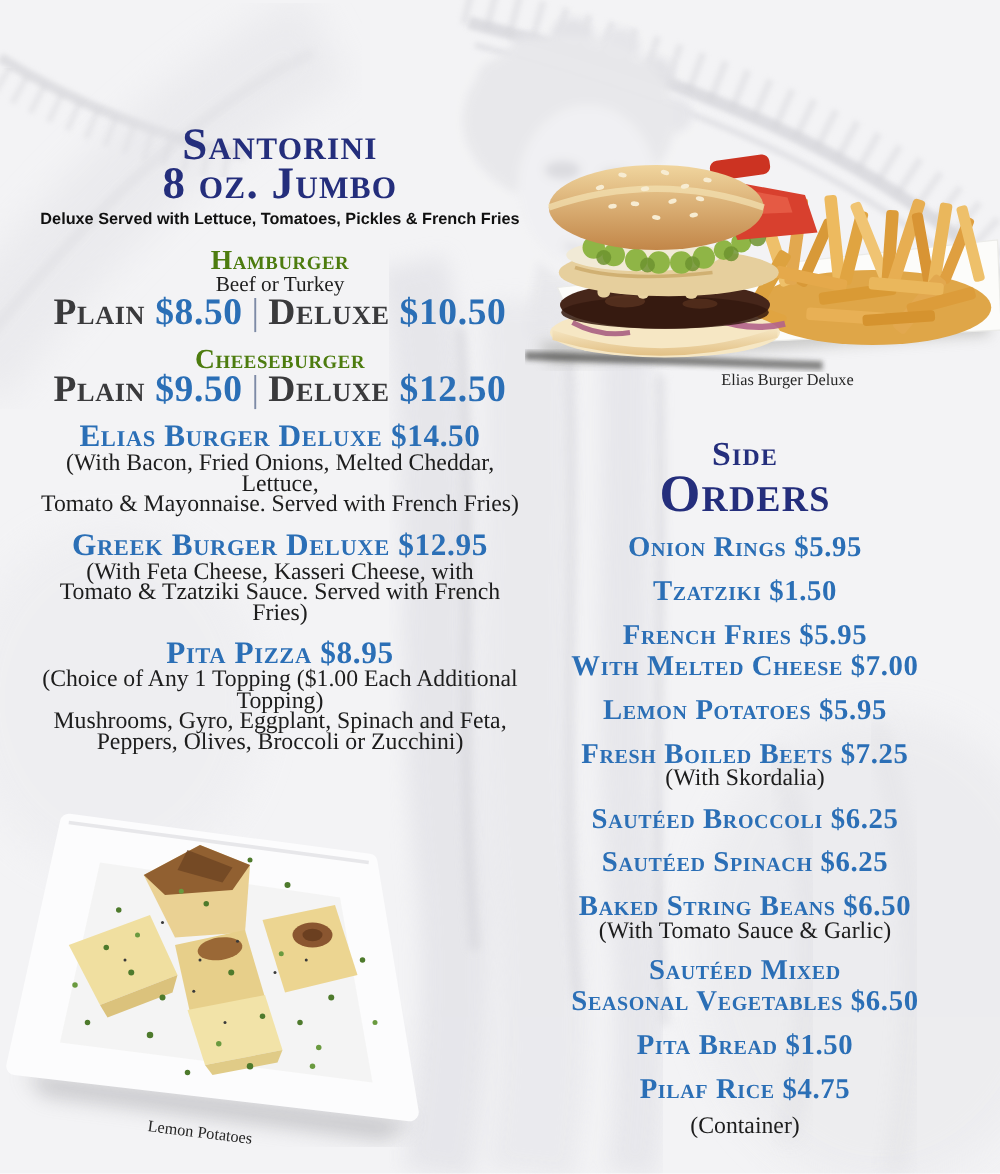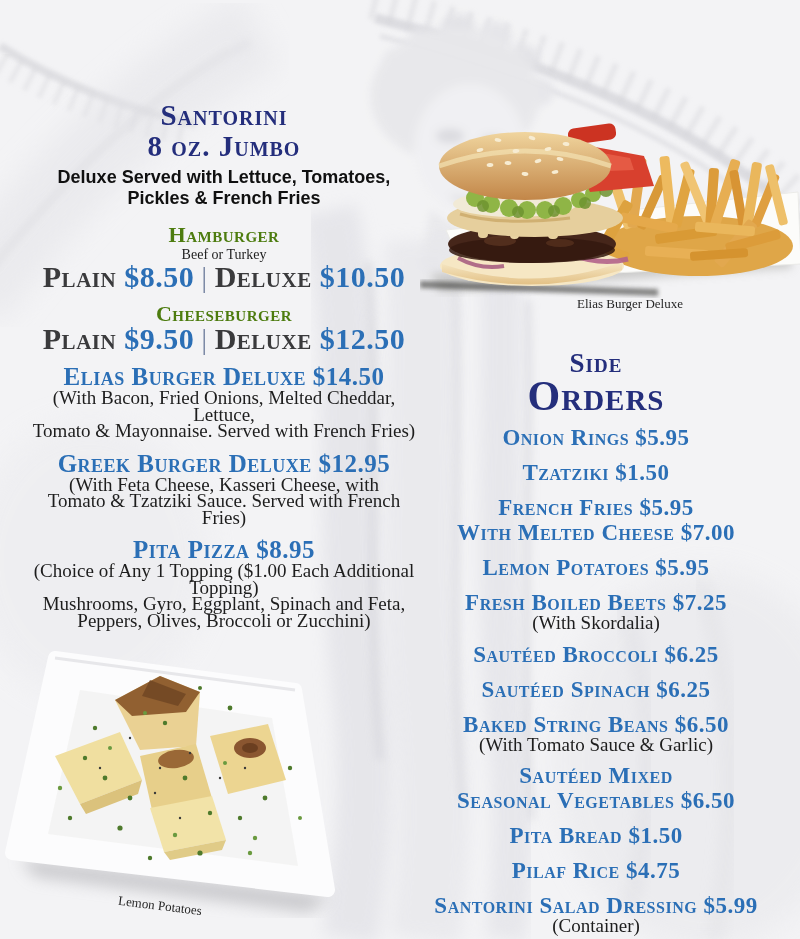--- a/index.html
+++ b/index.html
@@ -14,7 +14,7 @@
   .col-left{left:28px;top:100px;width:392px;}
   .col-right{left:415px;top:350px;width:362px;}
   .menu-title{color:#242e7c;font-weight:bold;font-variant:small-caps;
-    font-size:29px;line-height:31px;letter-spacing:1px;font-family:Liberation Serif, serif;}
+    font-size:36px;line-height:31px;letter-spacing:1px;font-family:Liberation Serif, serif;}
   .menu-subtitle{margin-top:5px;font-family:"Liberation Sans",sans-serif;
     font-weight:bold;font-size:18px;color:#101010;letter-spacing:0px;}
   .burger-items{margin-top:14px;}

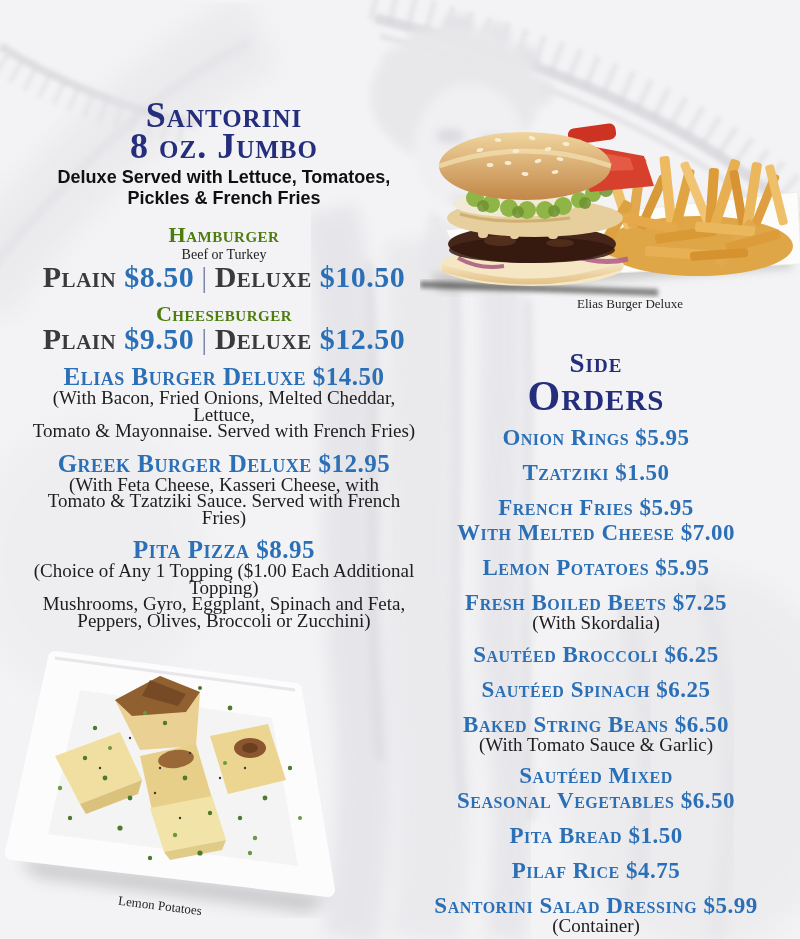--- a/index.html
+++ b/index.html
@@ -16,7 +16,7 @@
   .menu-title{color:#242e7c;font-weight:bold;font-variant:small-caps;
     font-size:36px;line-height:31px;letter-spacing:1px;font-family:Liberation Serif, serif;}
   .menu-subtitle{margin-top:5px;font-family:"Liberation Sans",sans-serif;
-    font-weight:bold;font-size:18px;color:#101010;letter-spacing:0px;}
+    font-weight:bold;font-size:13px;color:#101010;letter-spacing:0px;}
   .burger-items{margin-top:14px;}
   .menu-item{margin-bottom:11px;}
   .duo-name{color:#4d7c0f;font-weight:bold;font-variant:small-caps;

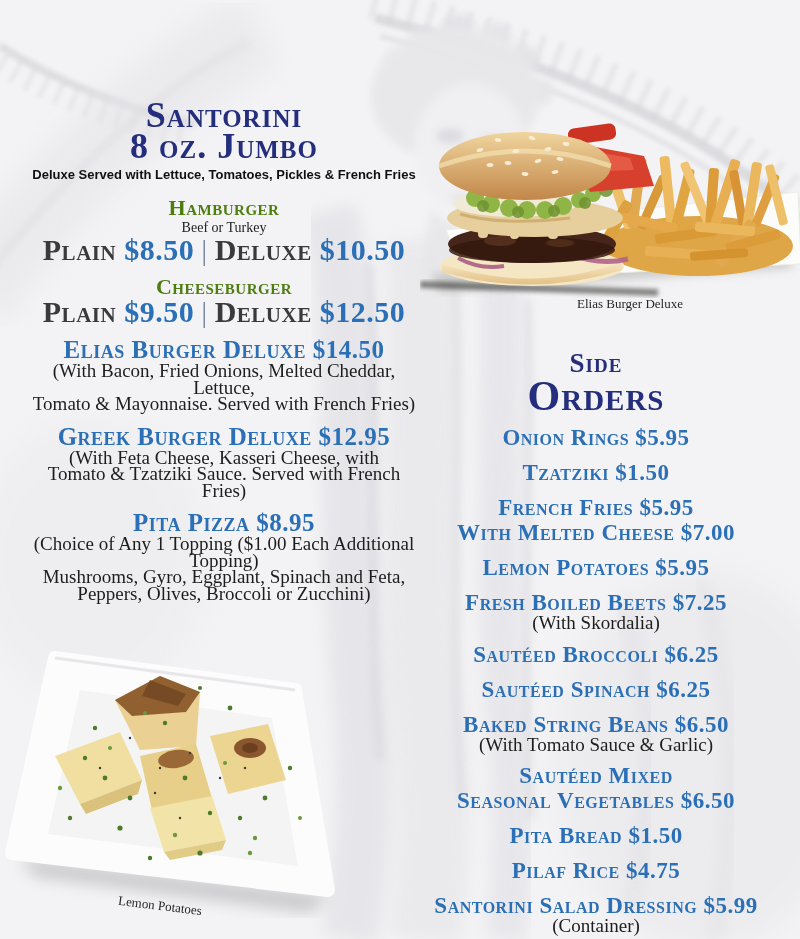--- a/index.html
+++ b/index.html
@@ -21,7 +21,7 @@
   .menu-item{margin-bottom:11px;}
   .duo-name{color:#4d7c0f;font-weight:bold;font-variant:small-caps;
     font-size:22px;line-height:23px;letter-spacing:.5px;}
-  .item-sub{font-size:14px;line-height:17px;color:#1d1d1d;}
+  .item-sub{font-size:17px;line-height:17px;color:#1d1d1d;}
   .duo-line{font-variant:small-caps;font-weight:bold;font-size:30px;line-height:28px;letter-spacing:.5px;}
   .duo-label{color:#3a3a3c;}
   .duo-price{color:#2b6fb6;}

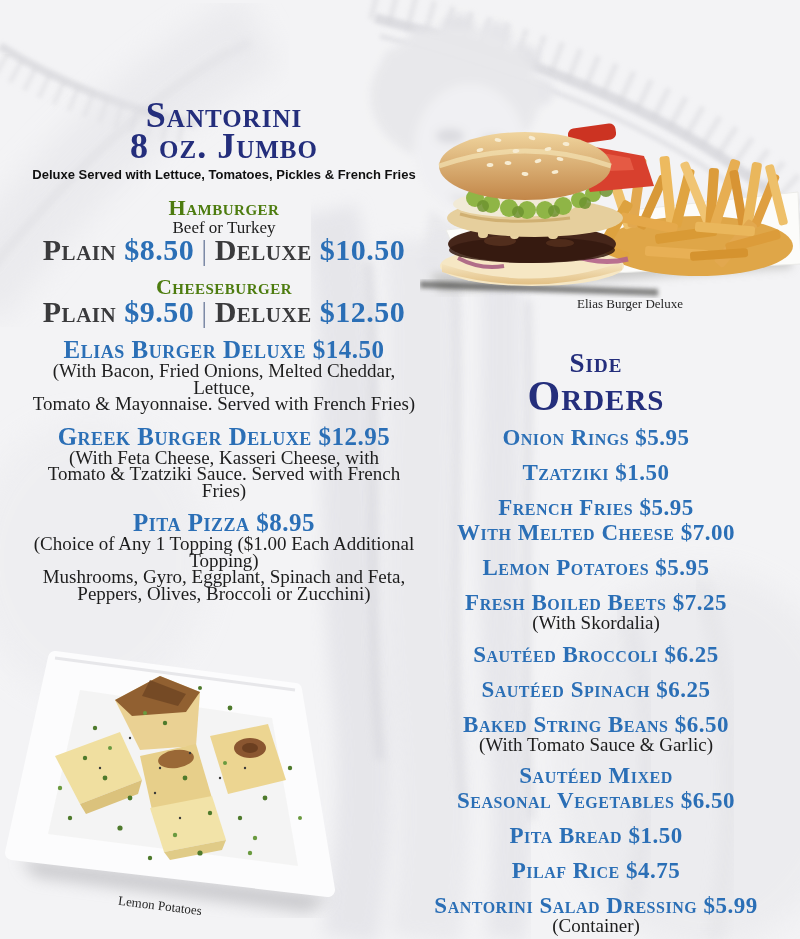--- a/index.html
+++ b/index.html
@@ -368,7 +368,6 @@
           <div class="side-line"><span>Pilaf Rice</span><span> $4.75</span></div>
         </div>
         <div class="side-item">
-          <div class="side-line"><span>Santorini Salad Dressing</span><span> $5.99</span></div>
           <div class="item-note">(Container)</div>
         </div>
       </div>

